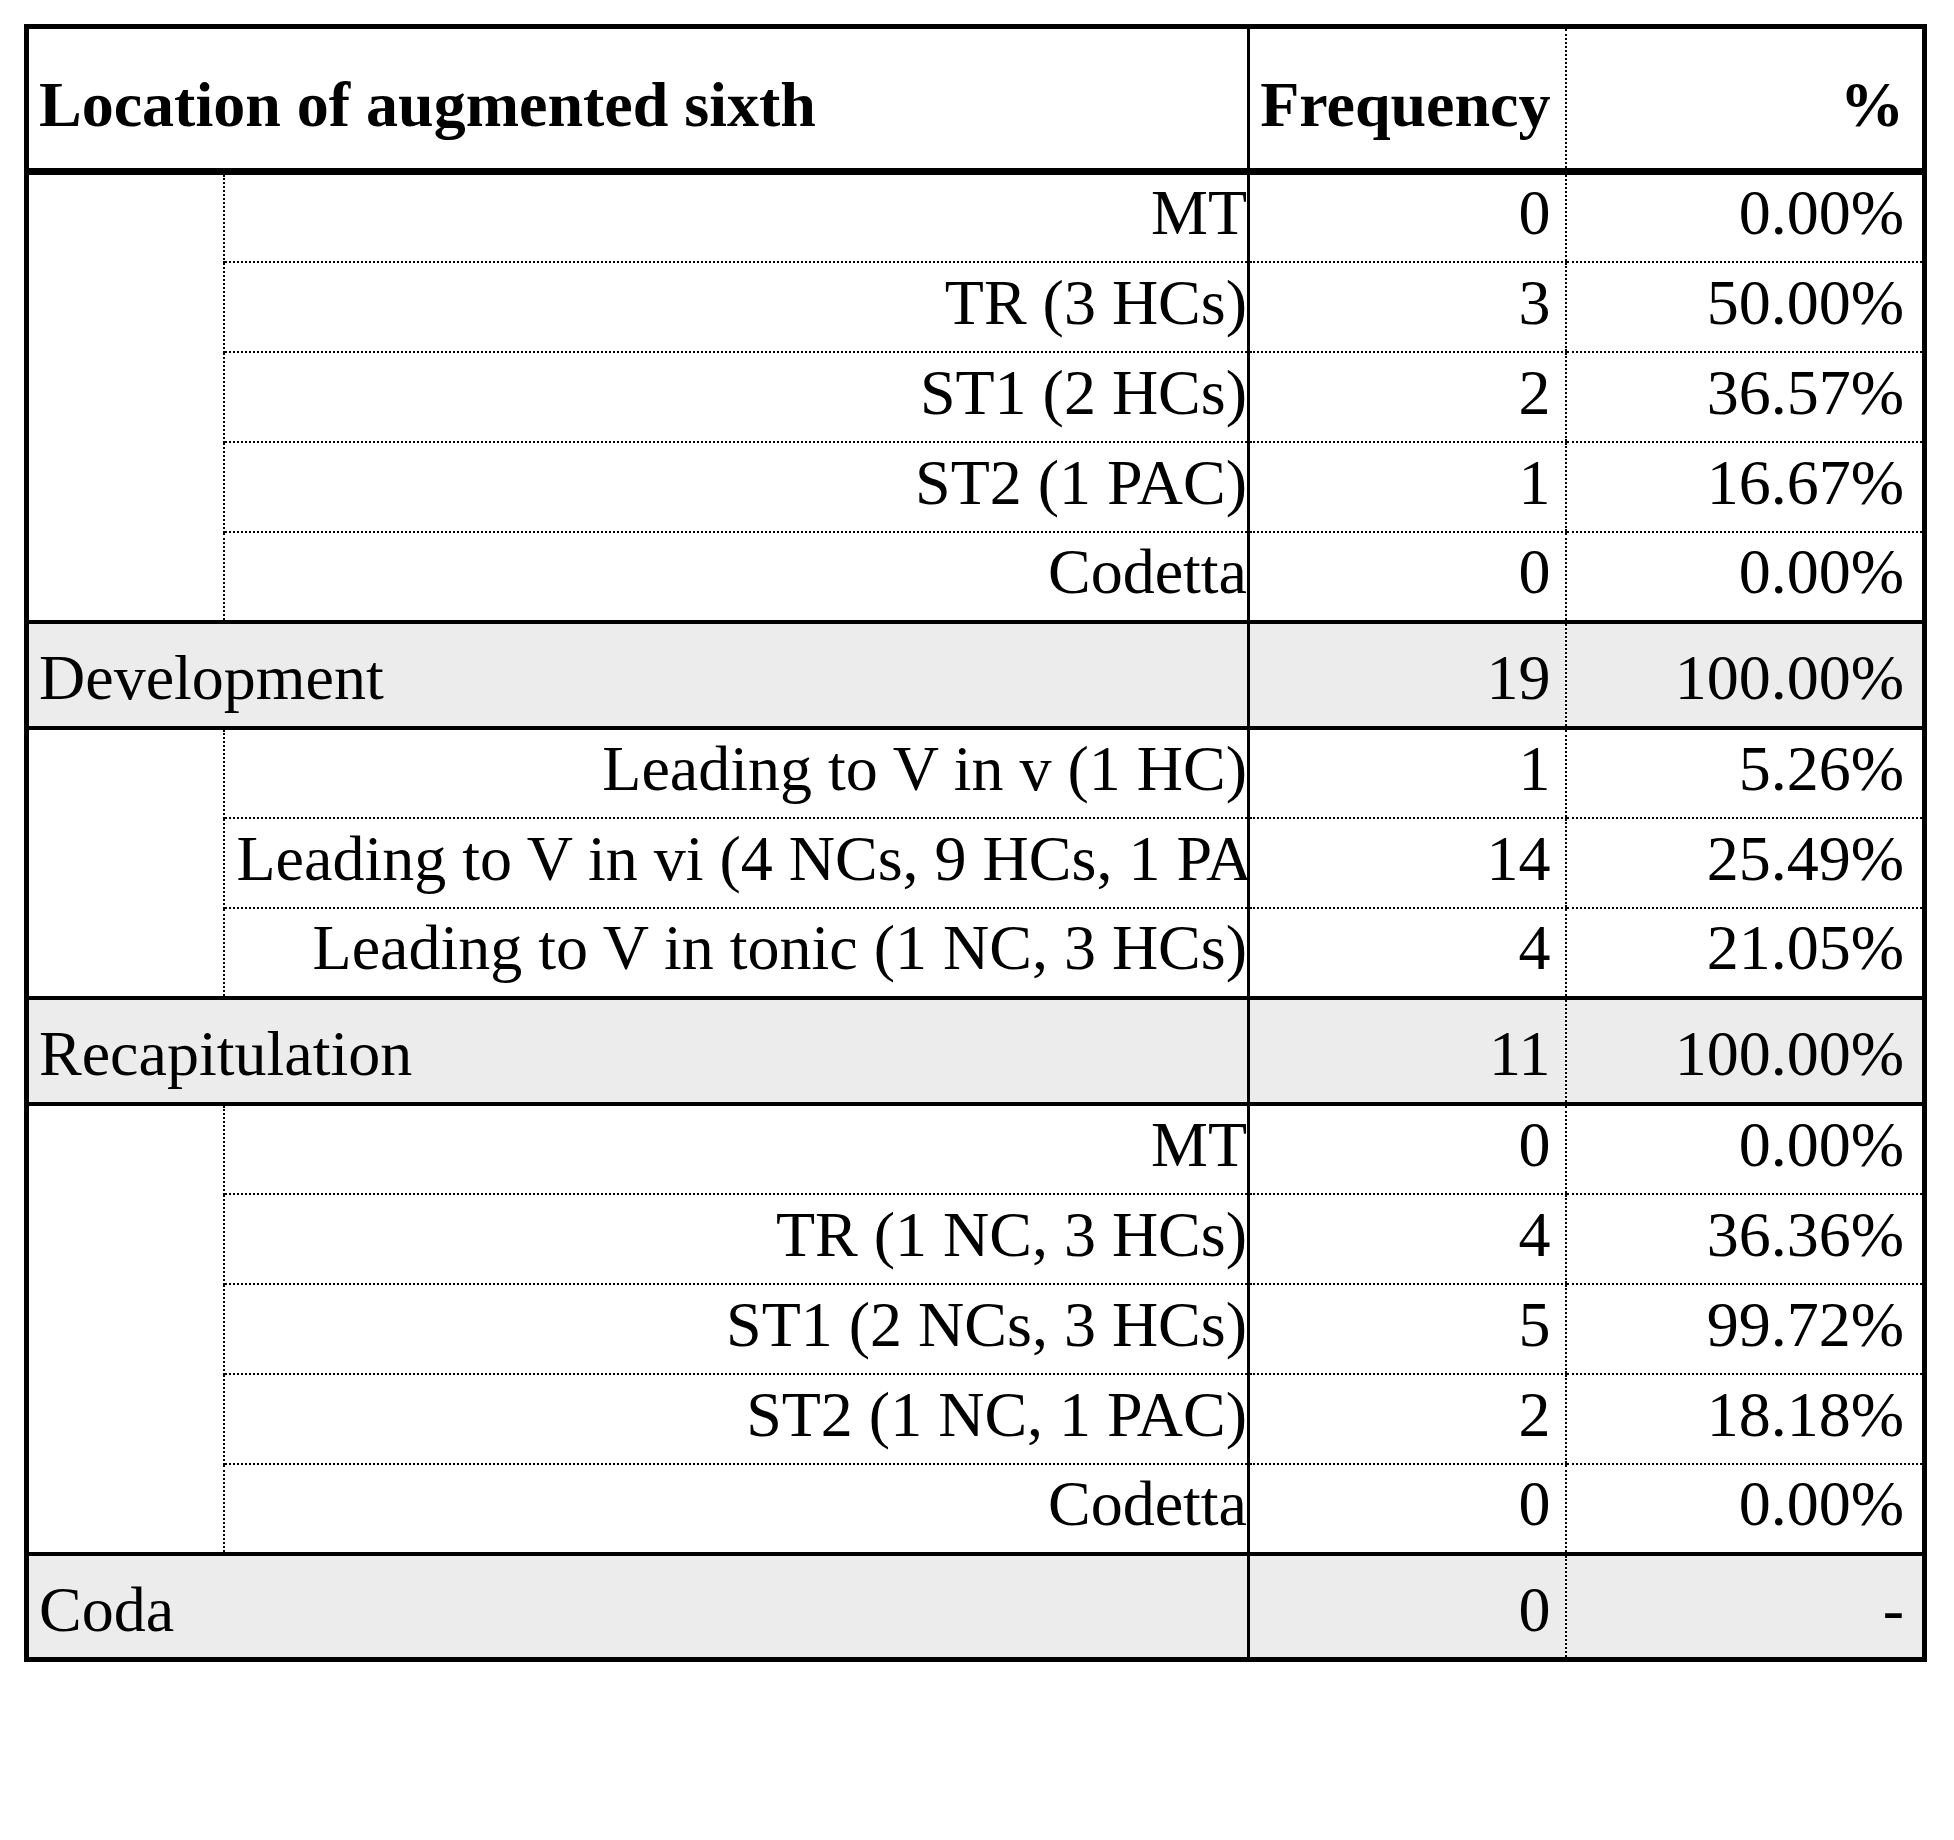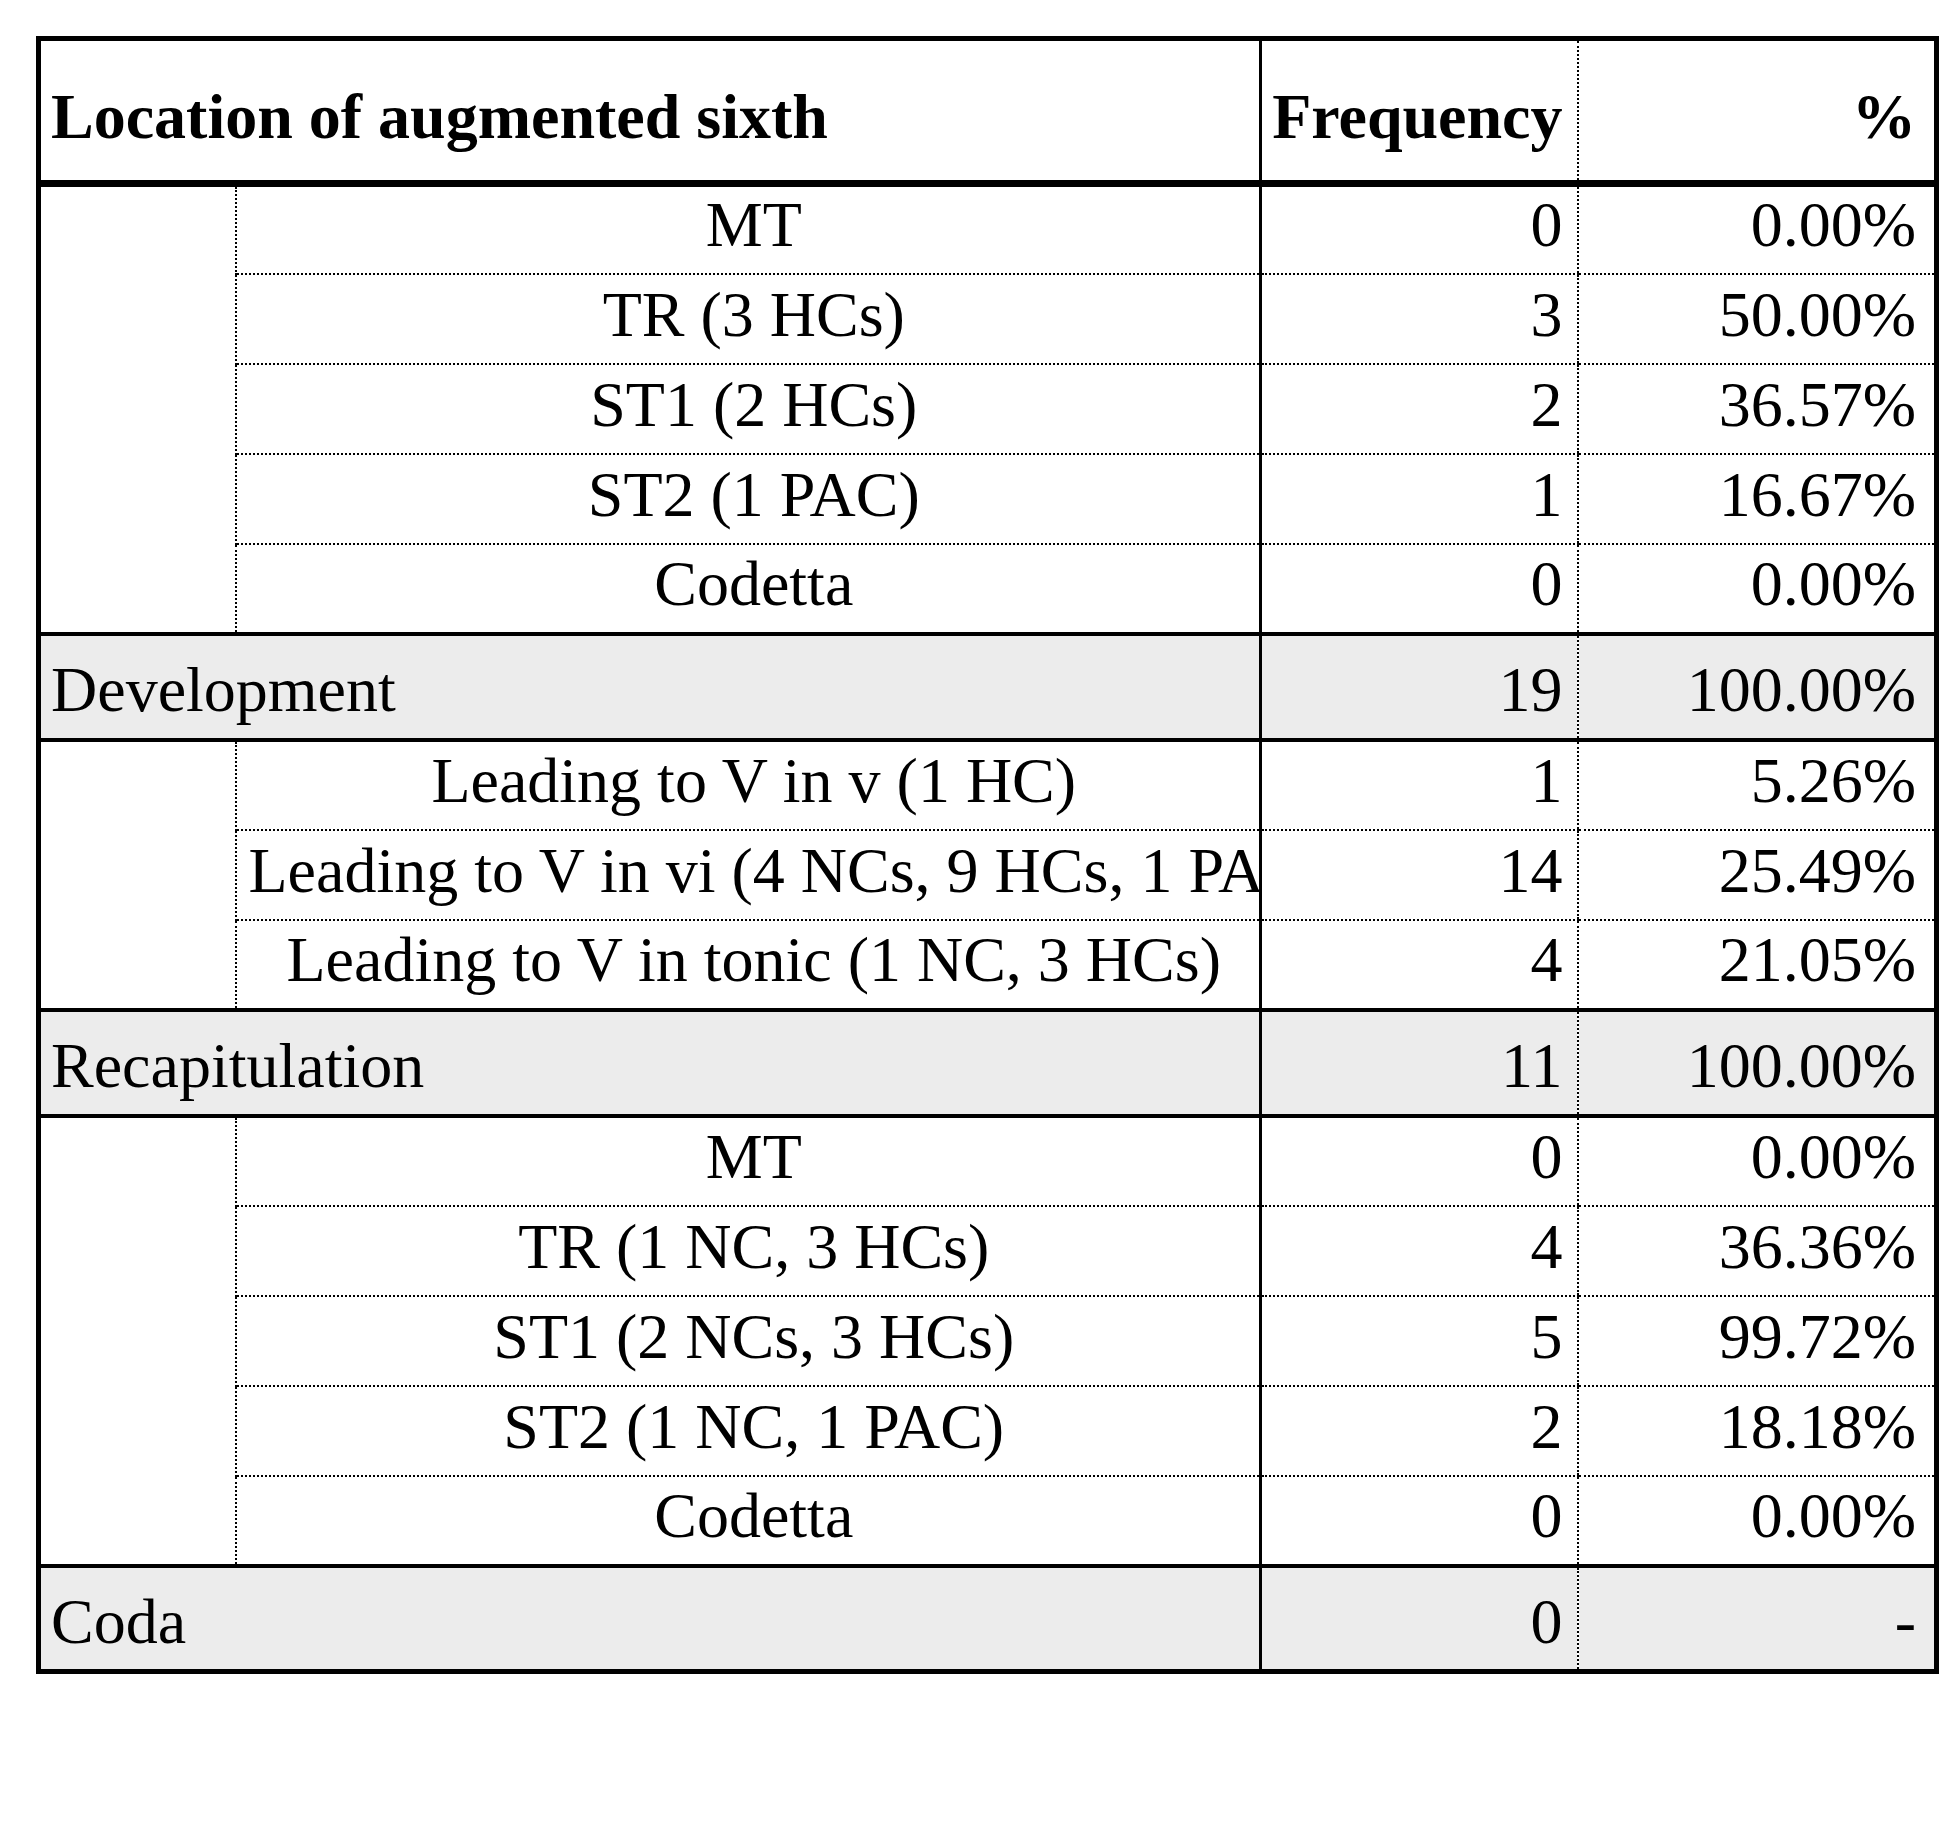--- a/index.html
+++ b/index.html
@@ -17,7 +17,7 @@
     color: #000;
   }
   .page {
-    padding: 36px;
+    padding: 24px;
     width: 1786px;
   }
   table.aug6 {

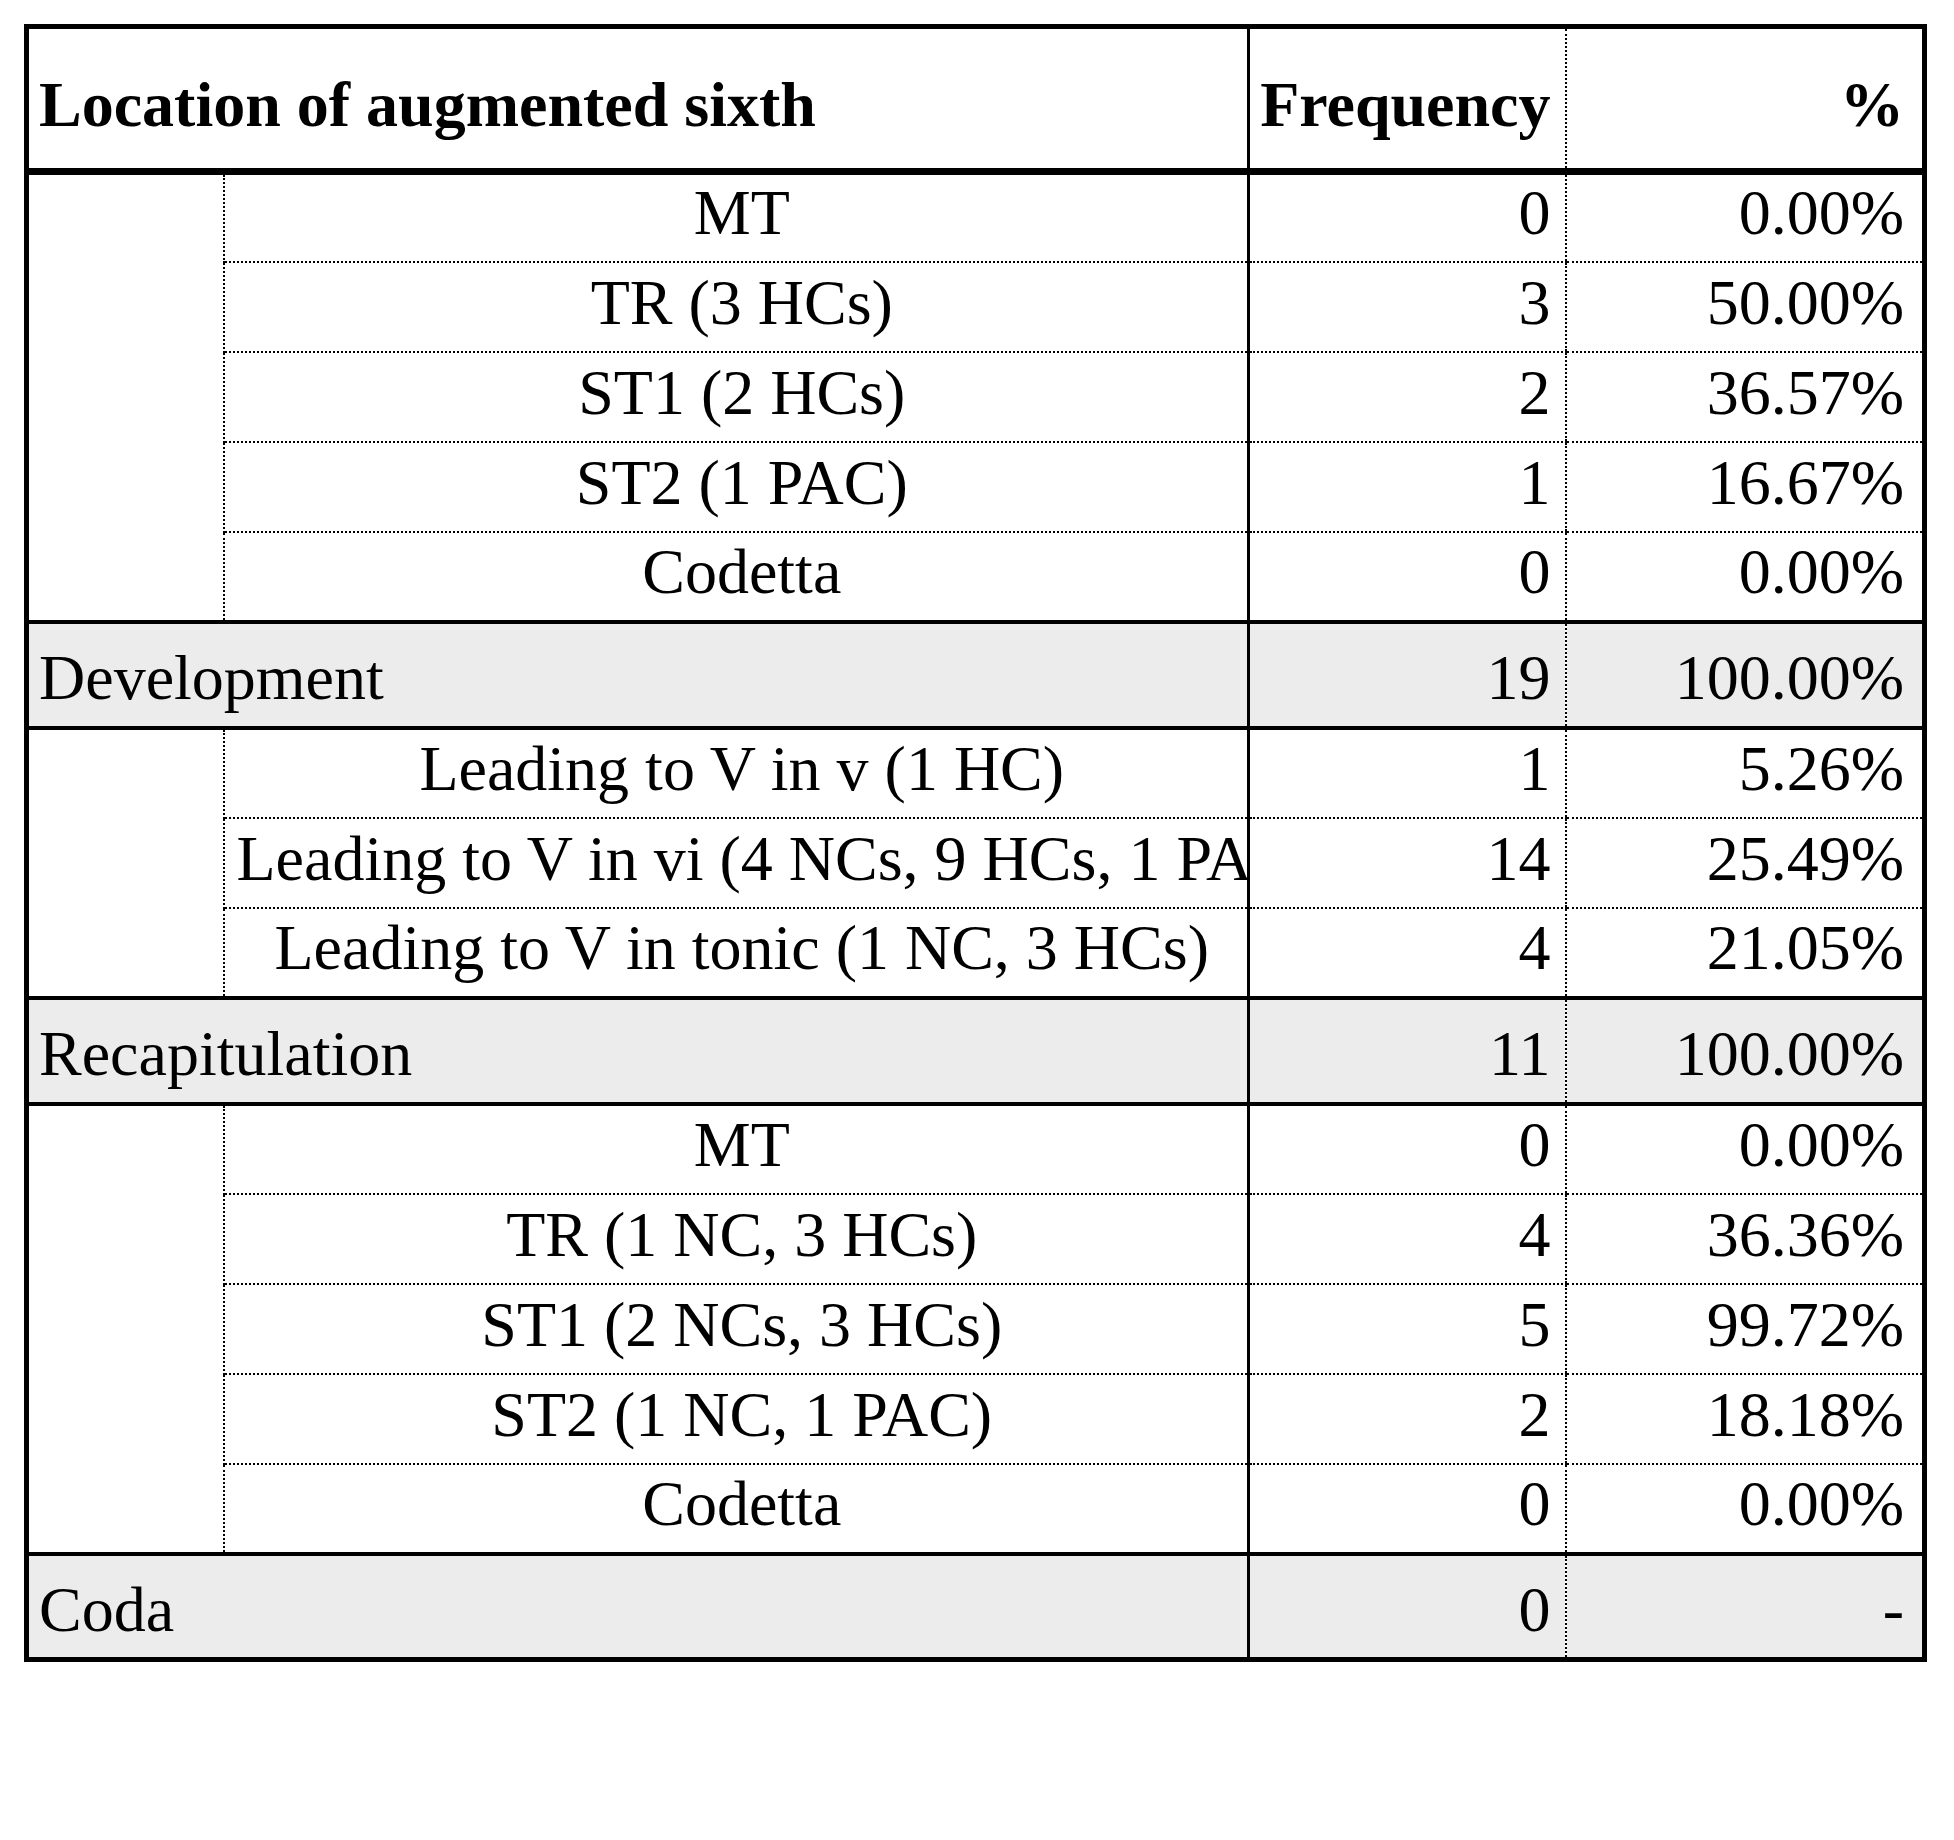--- a/index.html
+++ b/index.html
@@ -85,7 +85,7 @@
     padding: 0;
   }
   tr.sub td.label {
-    text-align: center;
+    text-align: right;
     padding-left: 12px;
   }
   tr.sub td.label,

